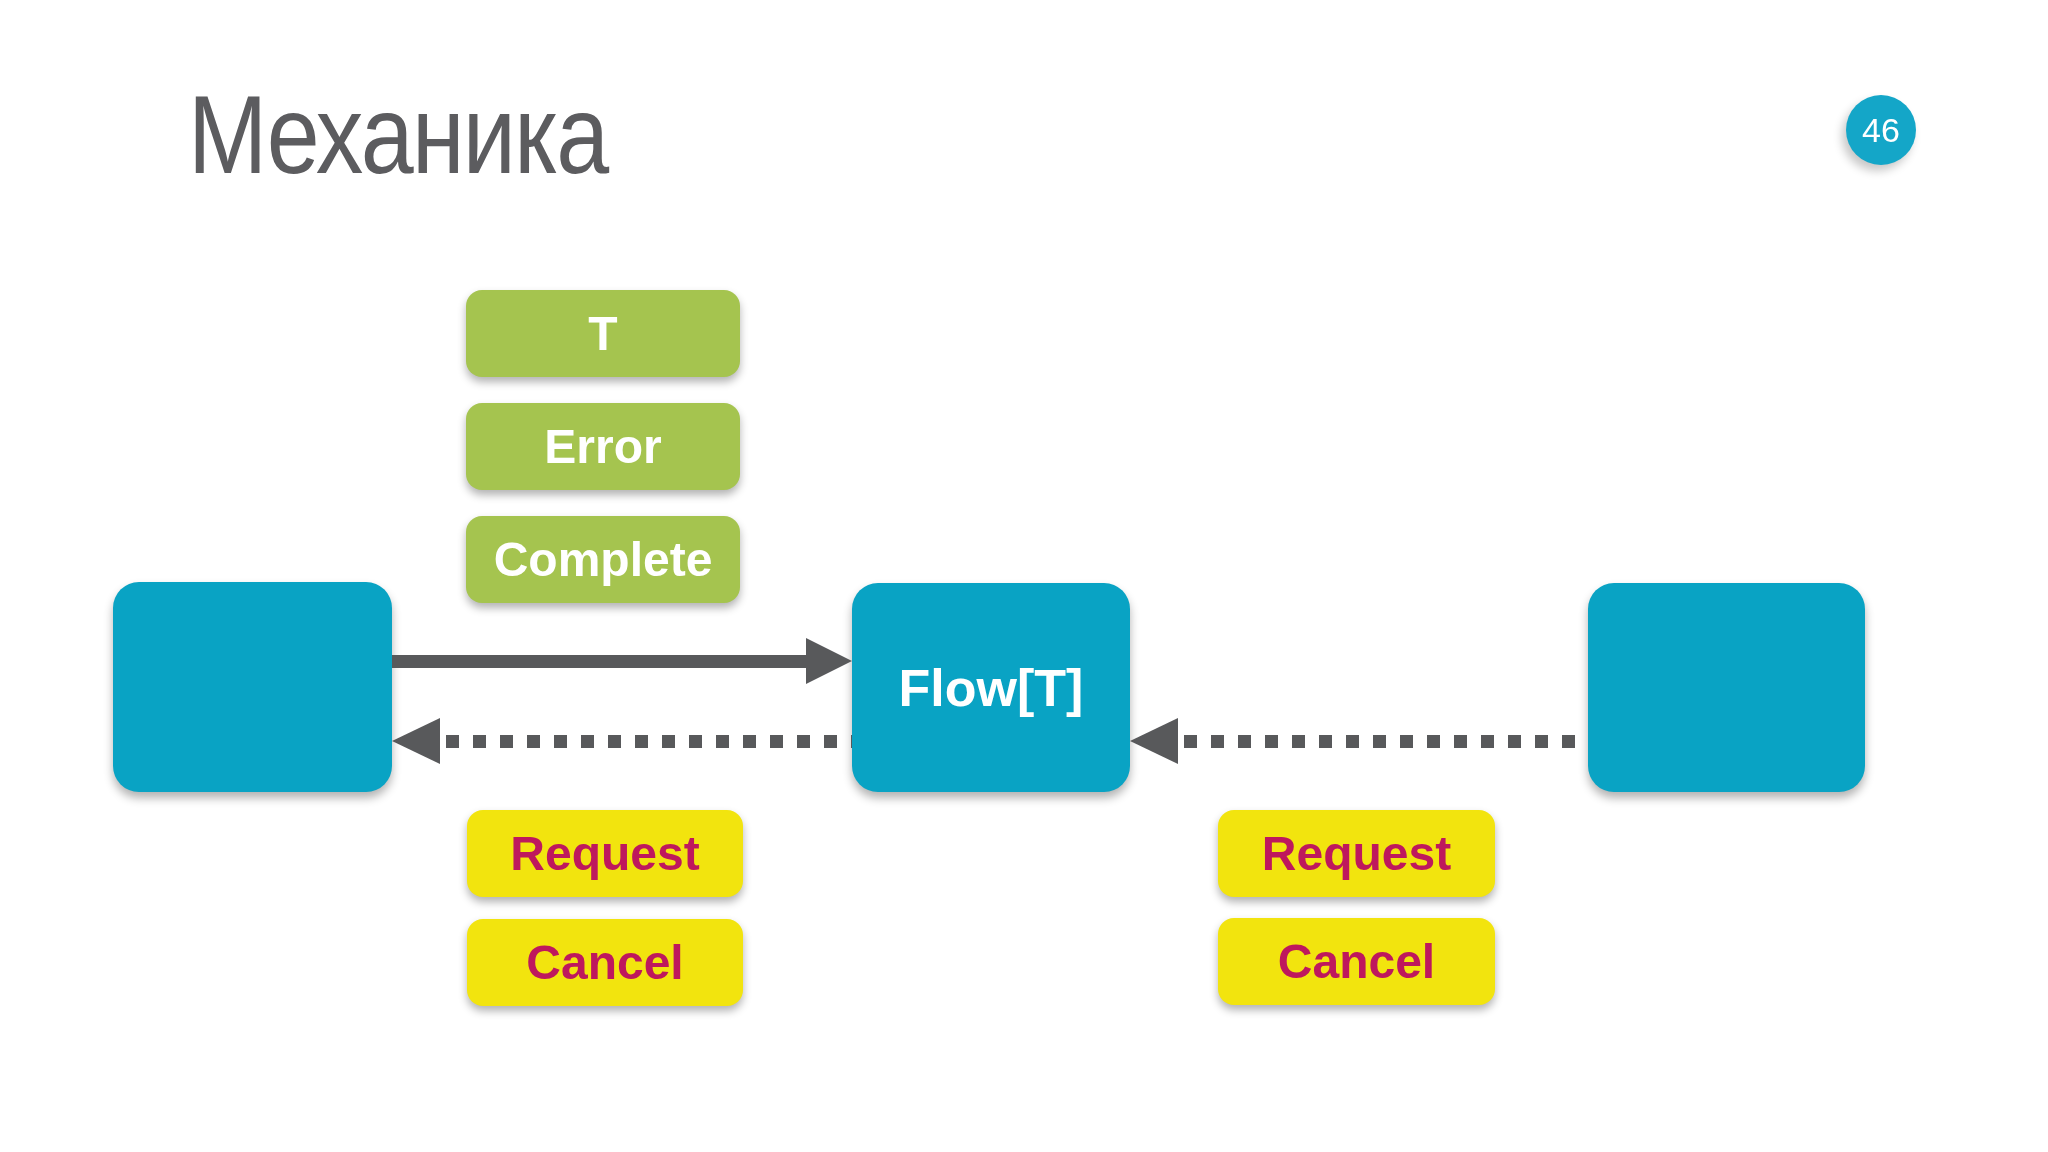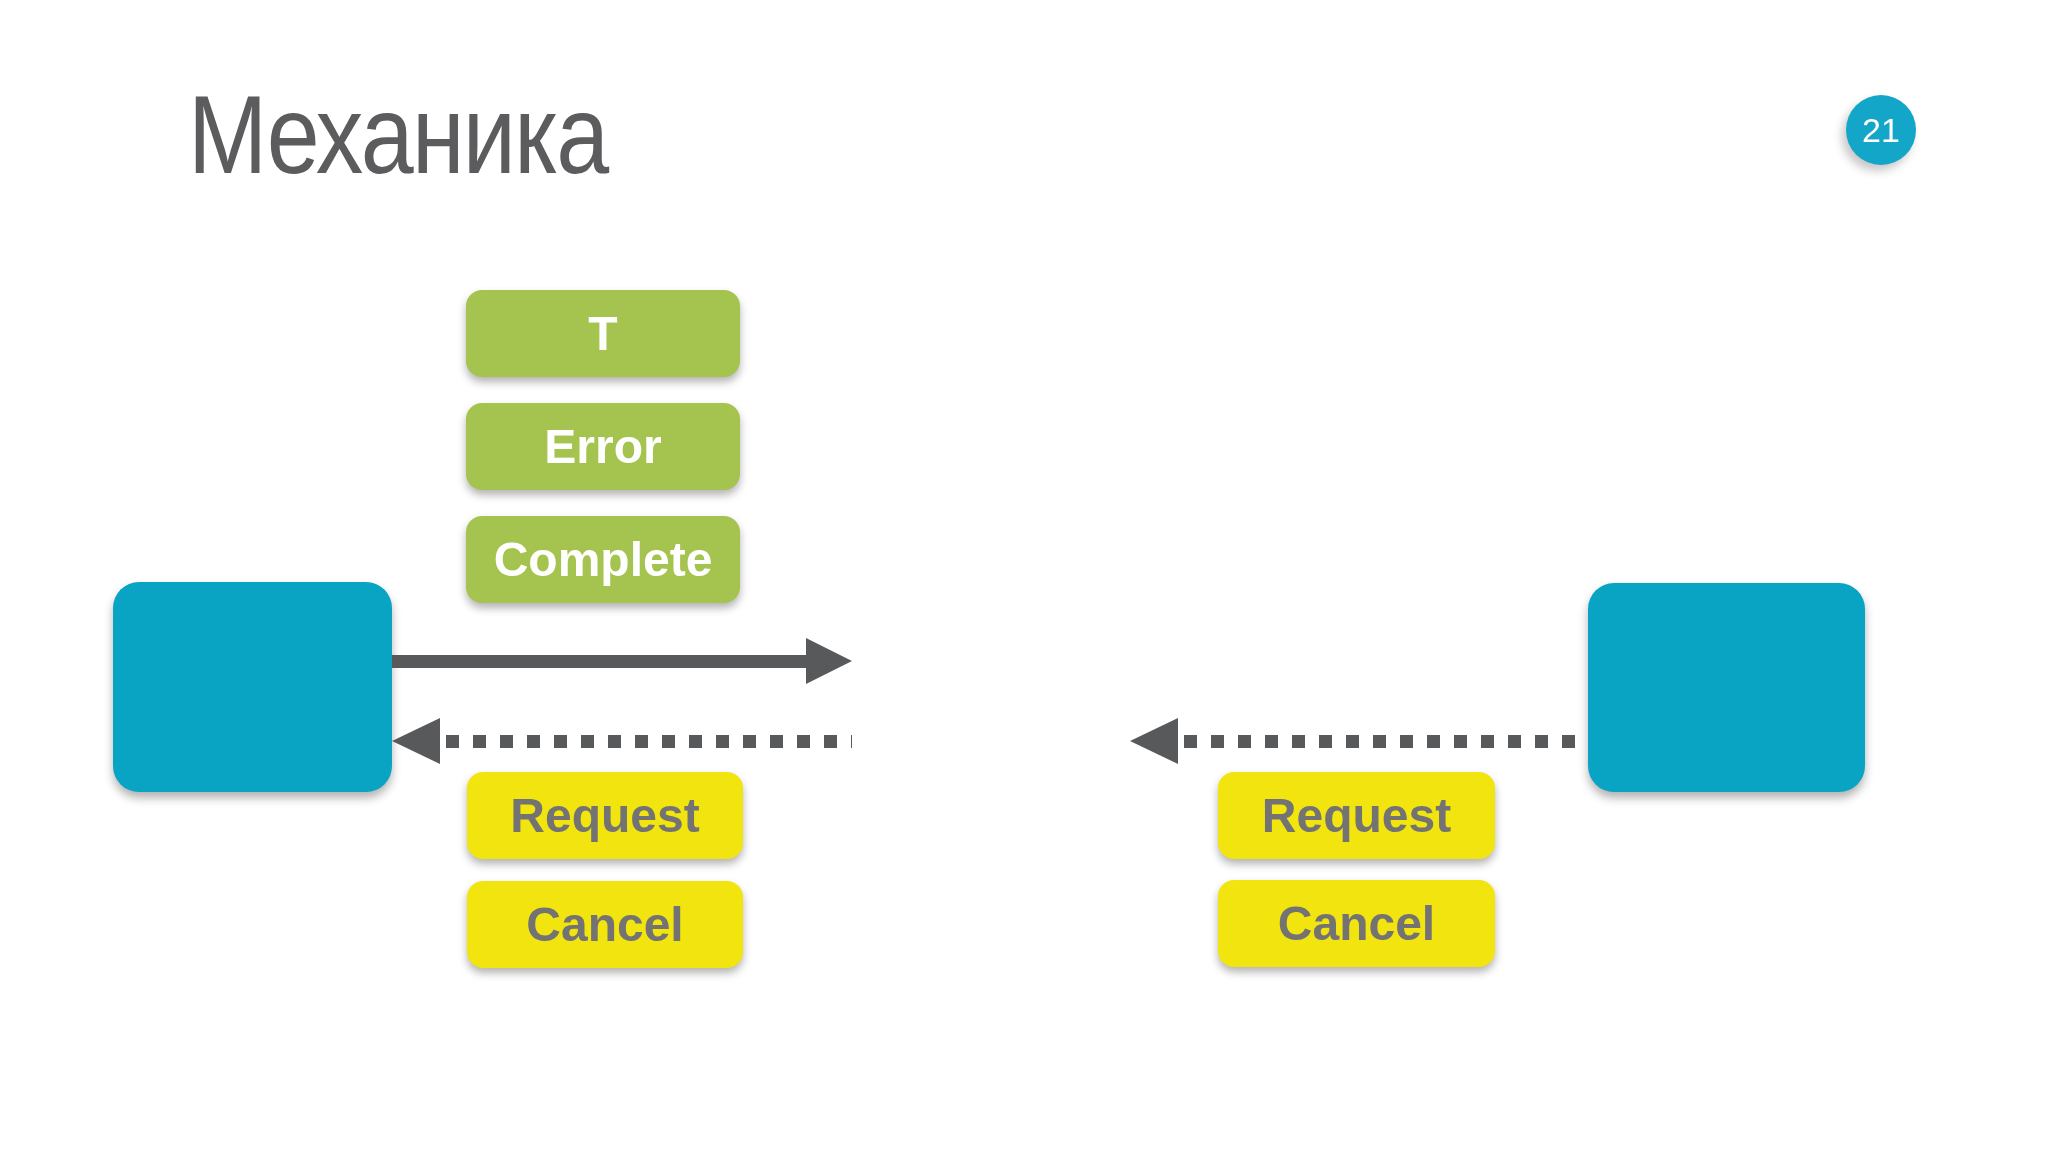--- a/index.html
+++ b/index.html
@@ -95,7 +95,7 @@
   <h1 class="title">Механика</h1>
 
   <div class="page-badge">
-    <span>21</span>
+    <span>46</span>
   </div>
 
   <div class="pill green g1">

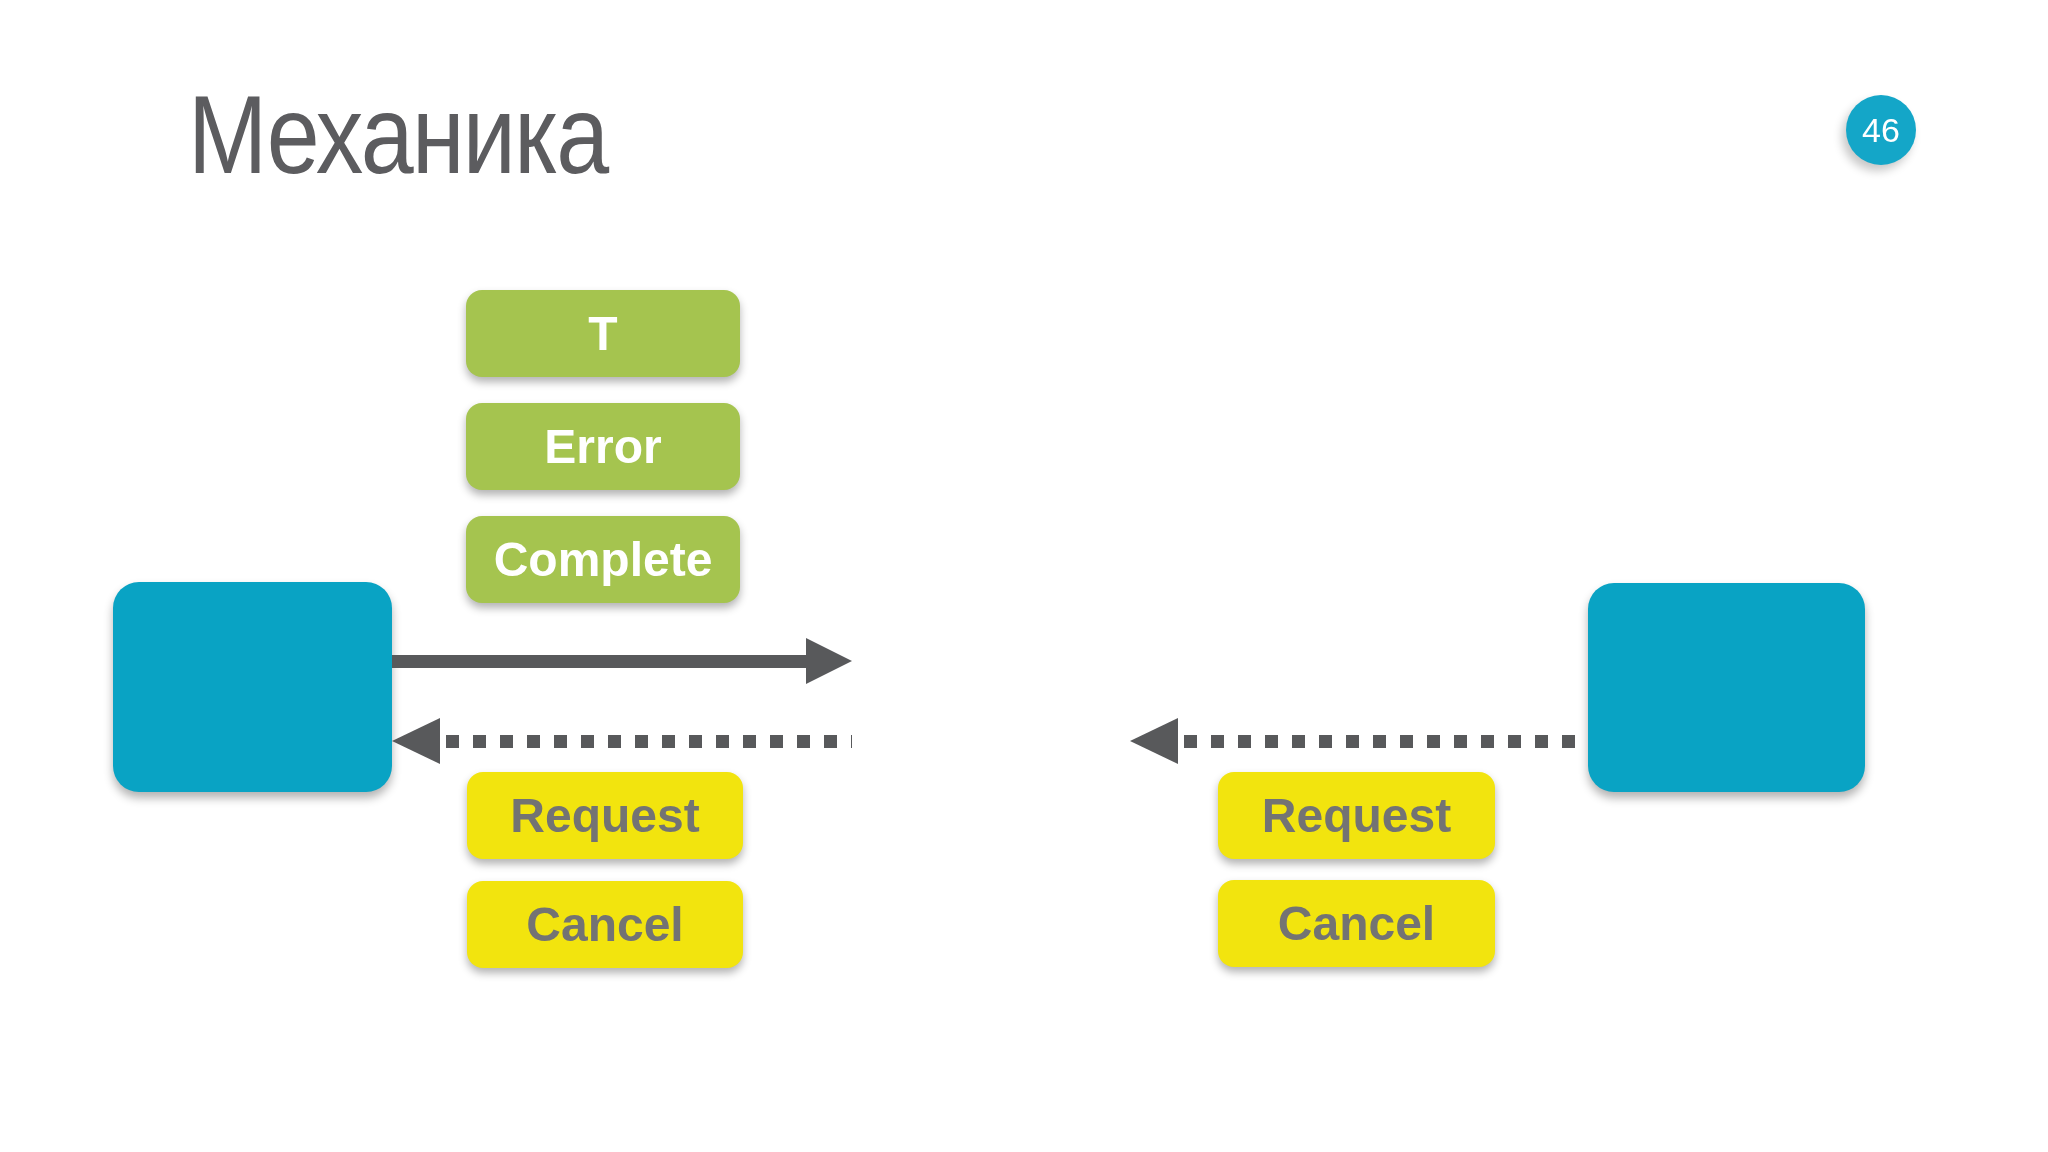--- a/index.html
+++ b/index.html
@@ -109,6 +109,9 @@
   </div>
 
   <div class="bluebox box-left"></div>
+  <div class="bluebox box-center">
+    <span class="boxlabel">Flow[T]</span>
+  </div>
   <div class="bluebox box-right"></div>
 
   <div class="arrow arrow-solid-right">

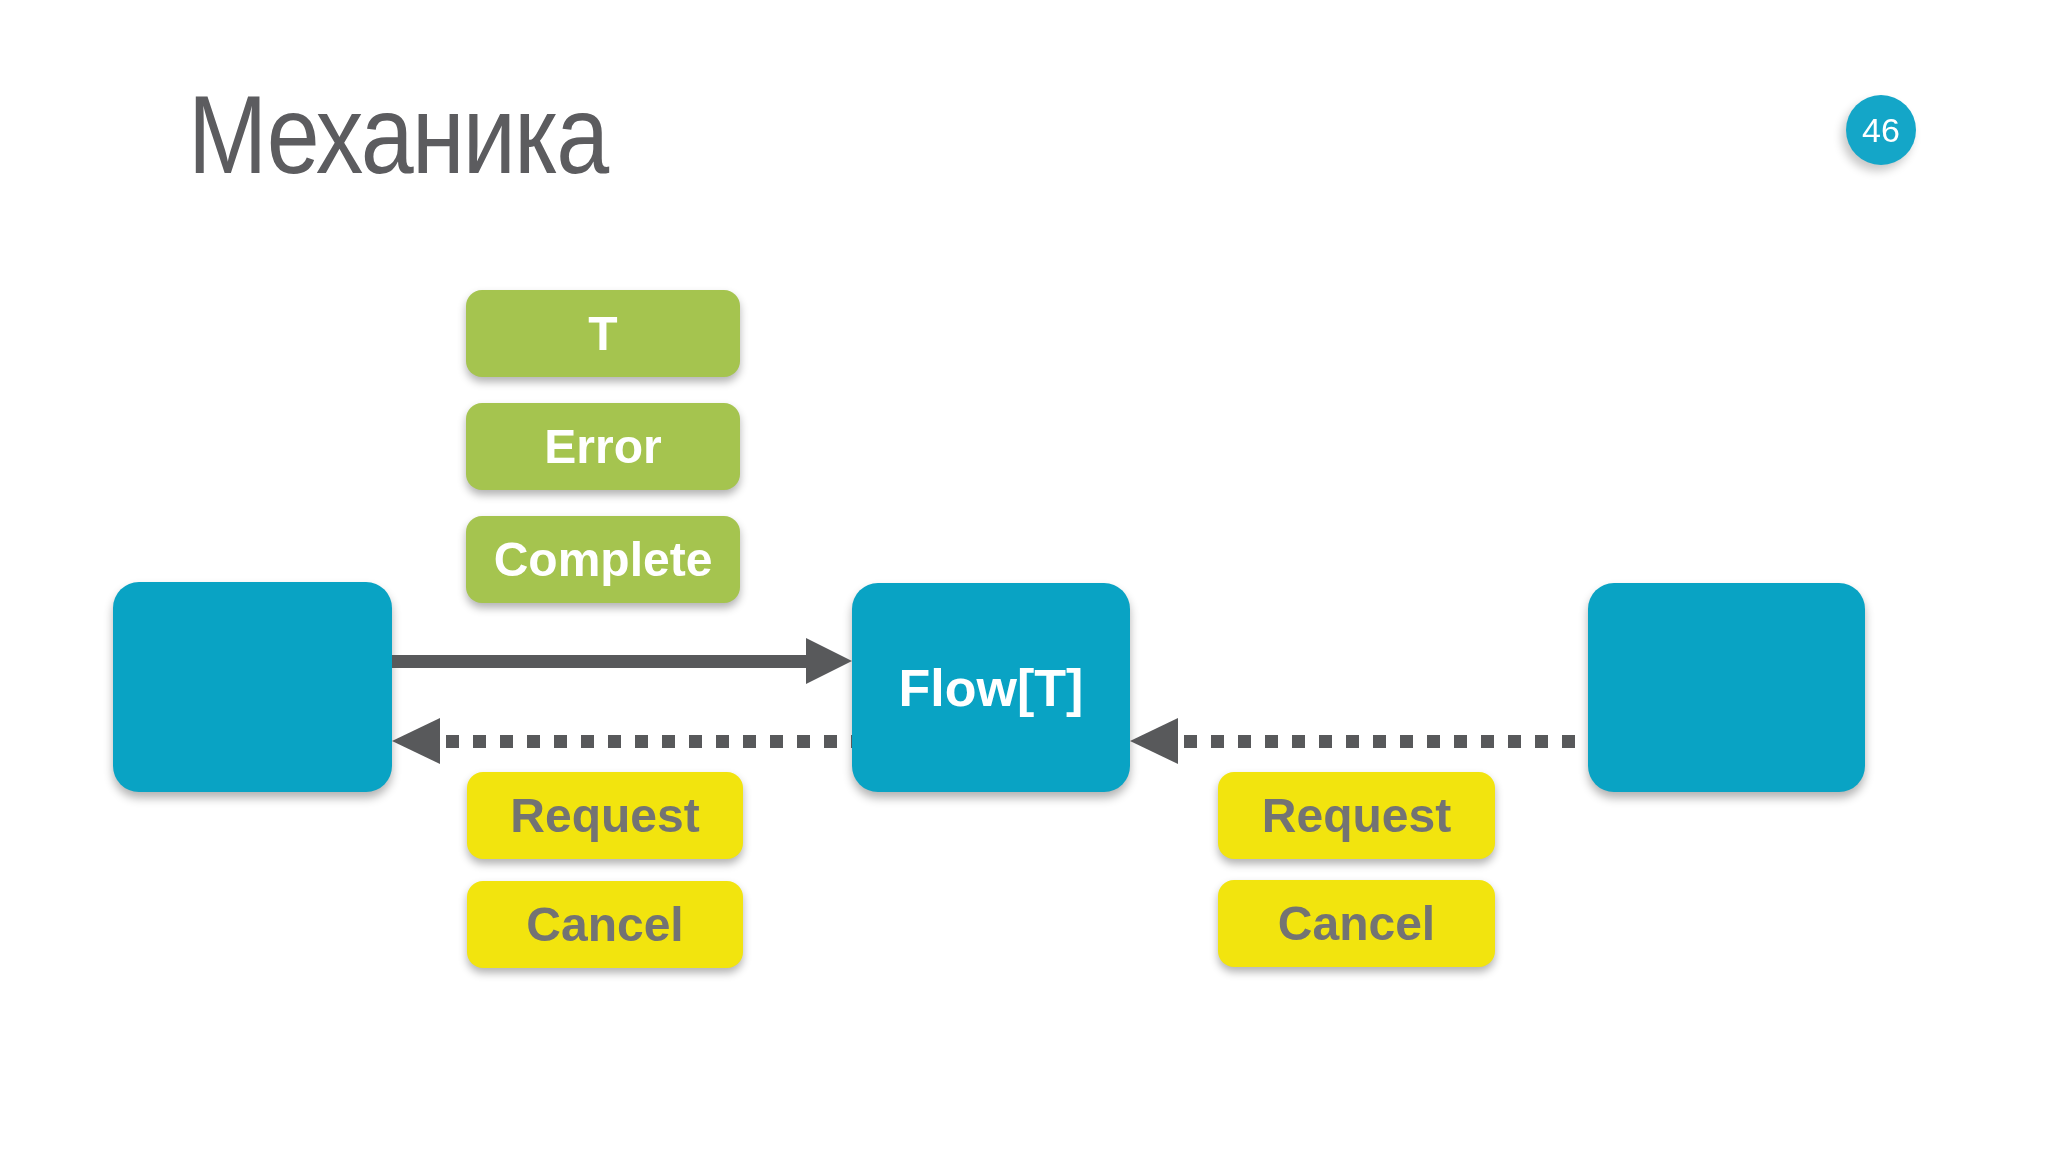--- a/index.html
+++ b/index.html
@@ -50,7 +50,7 @@
     box-shadow:0 5px 9px rgba(0,0,0,0.30);
   }
   .pill.green{background:#a5c44f;color:#ffffff;width:274px;left:466px;height:87px;}
-  .pill.yellow{background:#f2e40e;color:#737373;height:87px;}
+  .pill.yellow{background:#f2e40e;color:#be185d;height:87px;margin-top:38px;}
   .g1{top:290px;}
   .g2{top:403px;}
   .g3{top:516px;}

